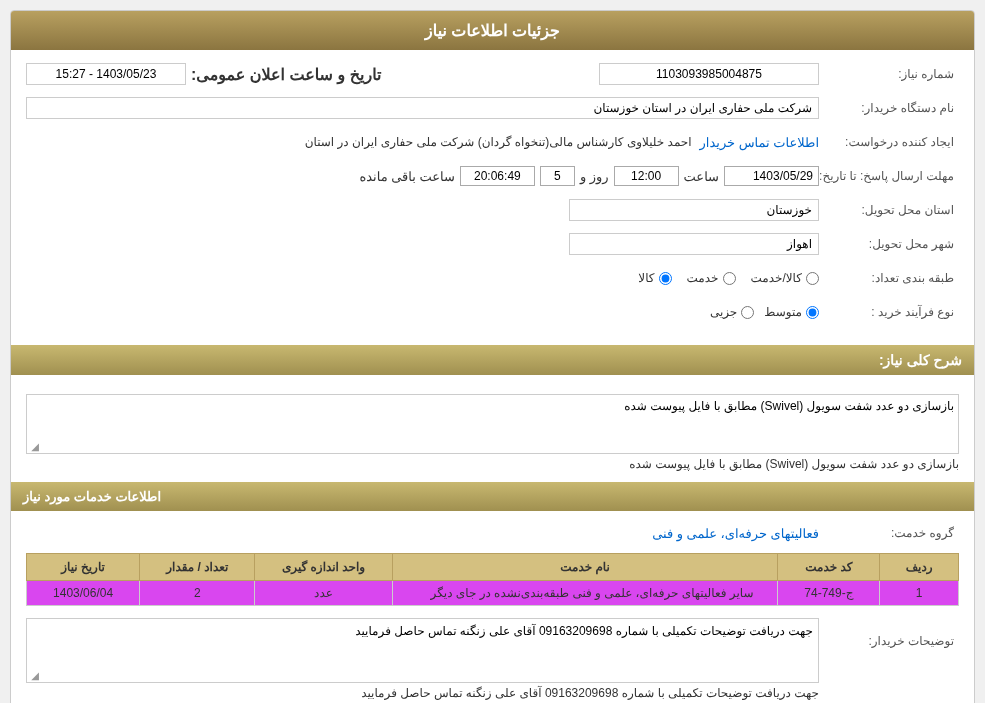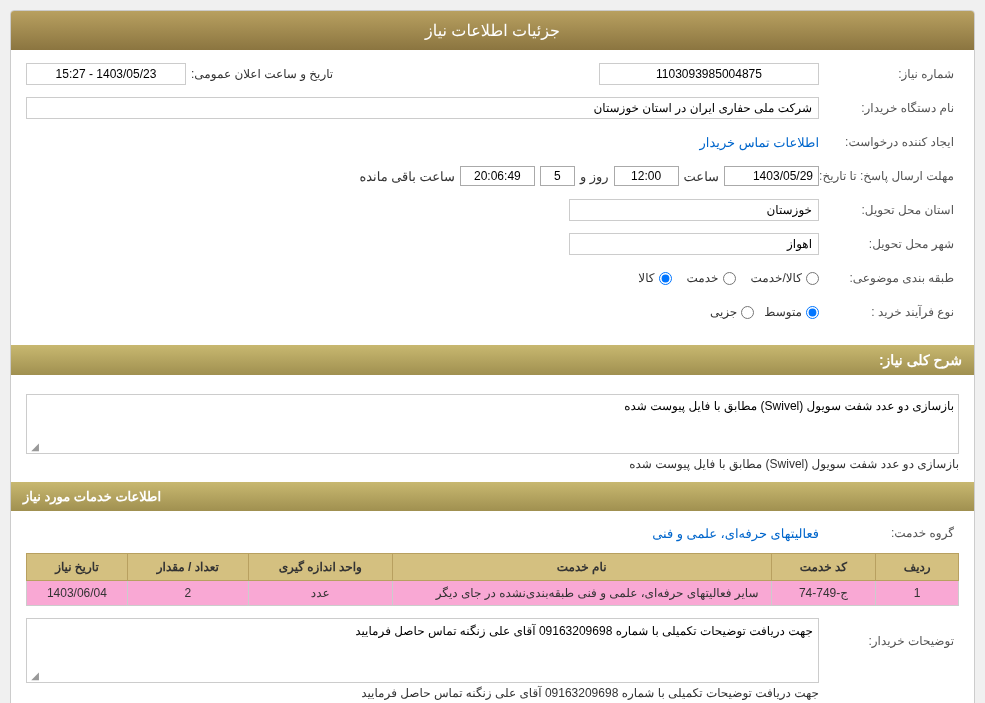--- a/index.html
+++ b/index.html
@@ -28,7 +28,7 @@
       text-align: center;
       padding: 10px;
       font-size: 16px;
-      font-weight: normal;
+      font-weight: bold;
     }
     .card-body {
       padding: 10px 15px;

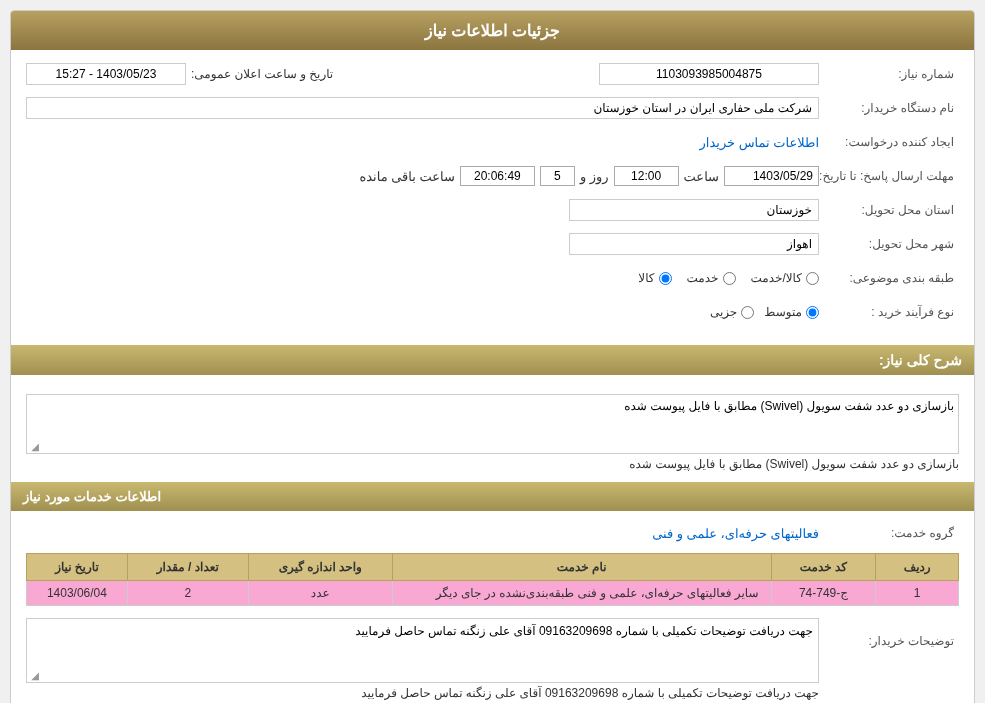--- a/index.html
+++ b/index.html
@@ -209,7 +209,7 @@
         <div class="info-value">
           <input type="text" class="input-field" style="width: 220px; text-align: center;" readonly="" value="1103093985004875">
         </div>
-        <span style="margin-right:20px; font-size:12px;">تاریخ و ساعت اعلان عمومی:</span>
+        <span style="margin-right:20px; font-size:16px;font-weight:bold;">تاریخ و ساعت اعلان عمومی:</span>
         <input type="text" class="input-field" style="width: 160px; text-align: center; margin-right: 5px;" readonly="" value="1403/05/23 - 15:27">
       </div>
 

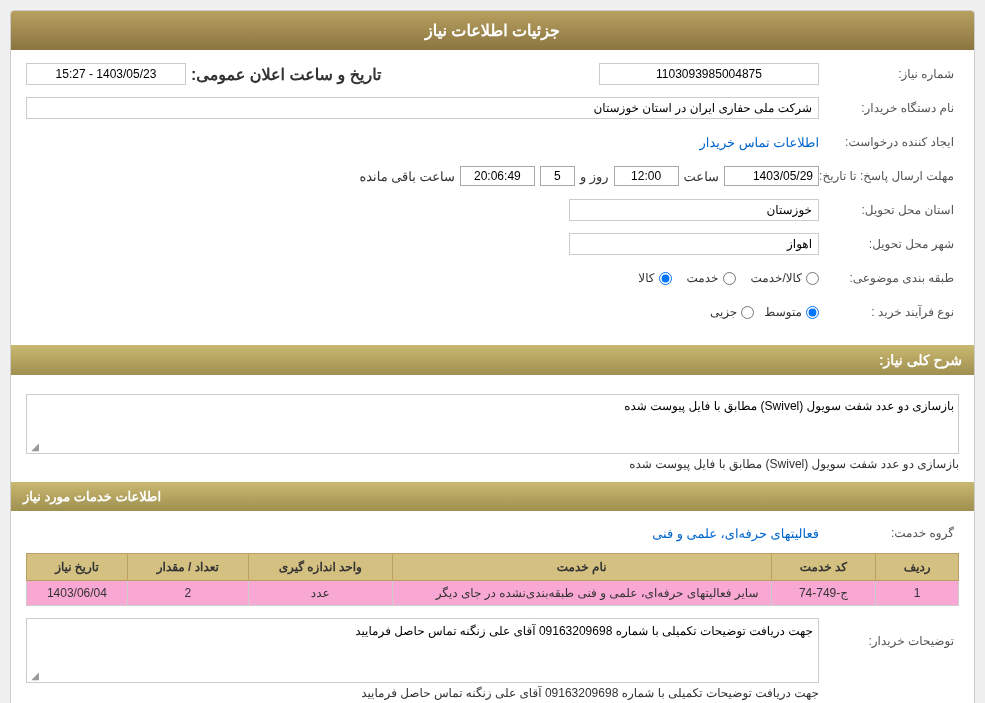--- a/index.html
+++ b/index.html
@@ -224,6 +224,7 @@
         <span class="info-label">ایجاد کننده درخواست:</span>
         <div class="info-value" style="display:flex; align-items:center; gap:8px;">
           <a class="link-blue" href="#">اطلاعات تماس خریدار</a>
+          <span style="font-size:12px;">احمد خلیلاوی کارشناس مالی(تنخواه گردان) شرکت ملی حفاری ایران در استان</span>
         </div>
       </div>
 

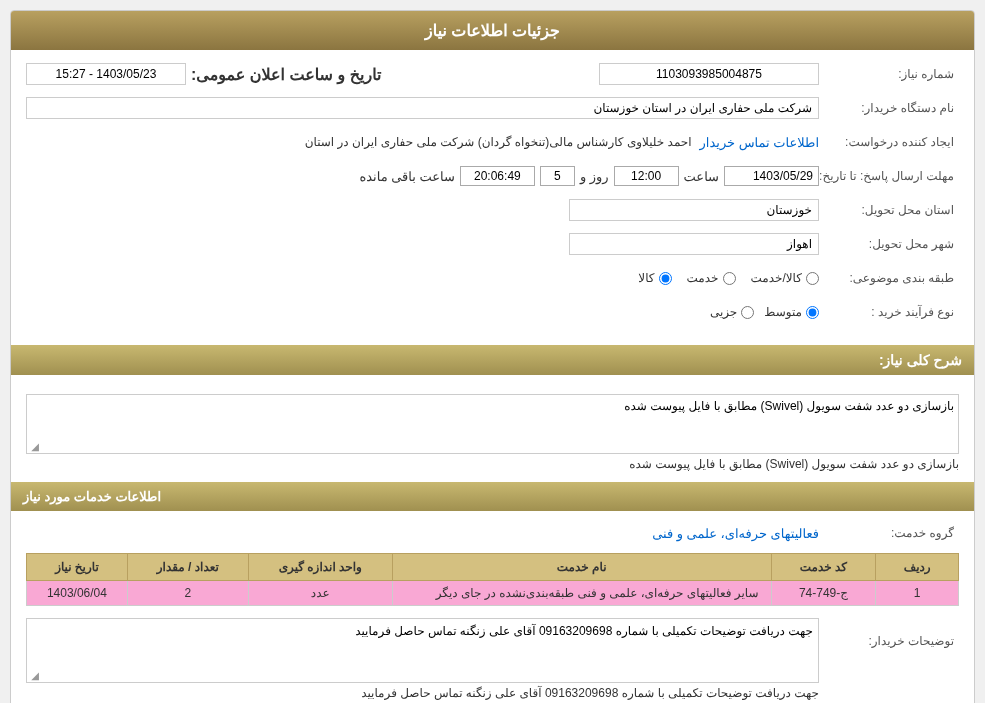--- a/index.html
+++ b/index.html
@@ -256,7 +256,7 @@
       </div>
 
       <div class="info-row">
-        <span class="info-label">طبقه بندی موضوعی:</span>
+        <span class="info-label">طبقه بندی تعداد:</span>
         <div class="info-value radio-group">
           <label class="radio-item">
             <input type="radio" name="category" style=""> 

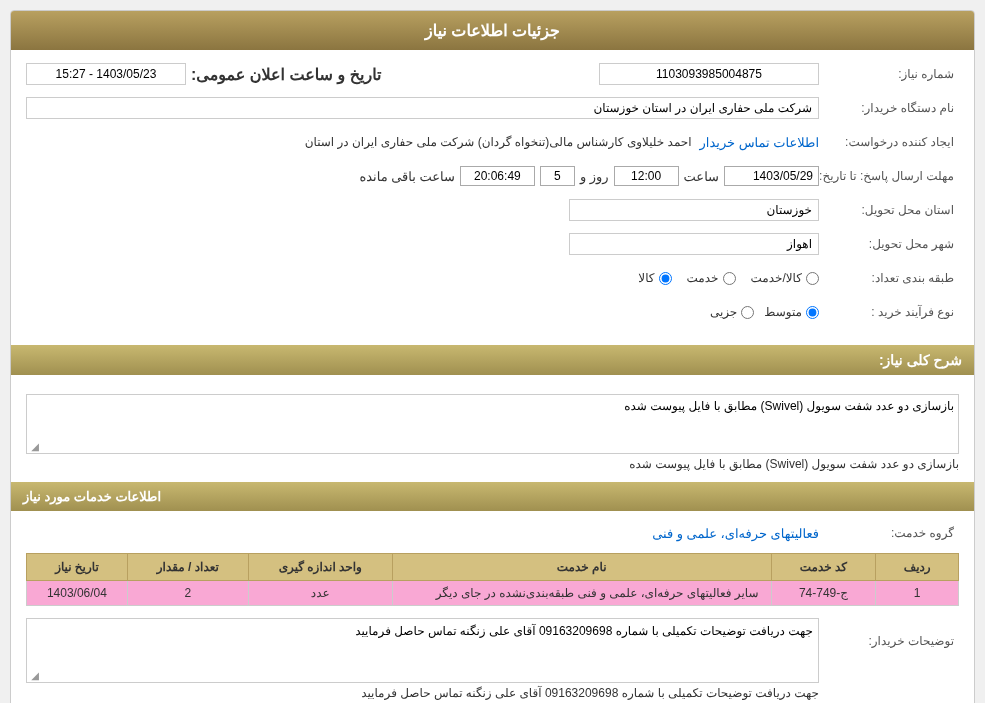--- a/index.html
+++ b/index.html
@@ -148,9 +148,9 @@
     }
     .data-table td {
       border: 1px solid #ccc;
-      padding: 5px 12px;
+      padding: 5px 24px;
       text-align: center;
-      background: #f9a8d4;
+      background: #d946ef;
     }
     .data-table tr:nth-child(even) td {
       background: #fafafa;

